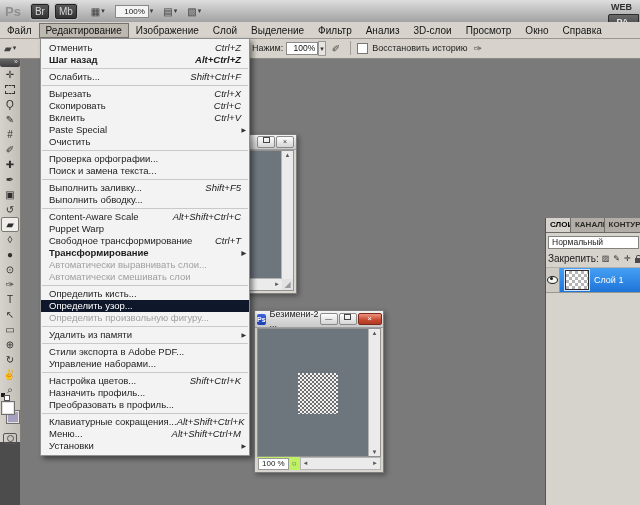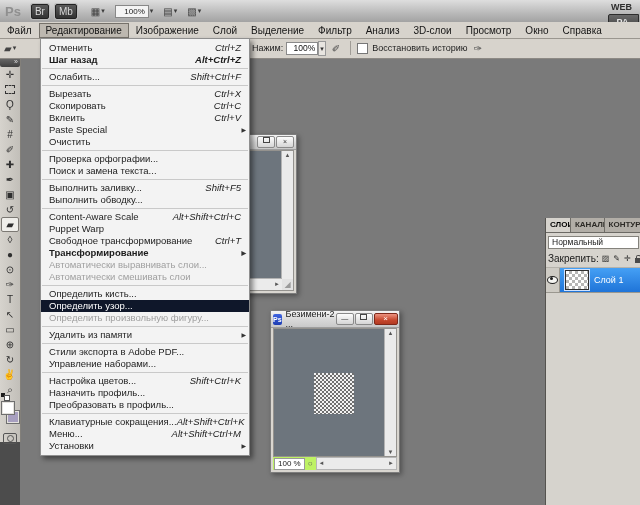--- a/index.html
+++ b/index.html
@@ -105,7 +105,7 @@
   .back-window{left:200px;top:134px;width:95px;height:158px;z-index:20;}
   .back-window .win-body{bottom:2px;}
 
-  .front-window{left:270px;top:310px;width:128px;height:161px;z-index:21;}
+  .front-window{left:254px;top:310px;width:128px;height:161px;z-index:21;}
   .front-window .win-title{height:16px;}
   .doc-ico{width:11px;height:11px;margin:0 4px 0 2px;border-radius:2px;
     background:linear-gradient(#3f63e0,#1d3db2);color:#fff;font-size:7px;font-weight:bold;

